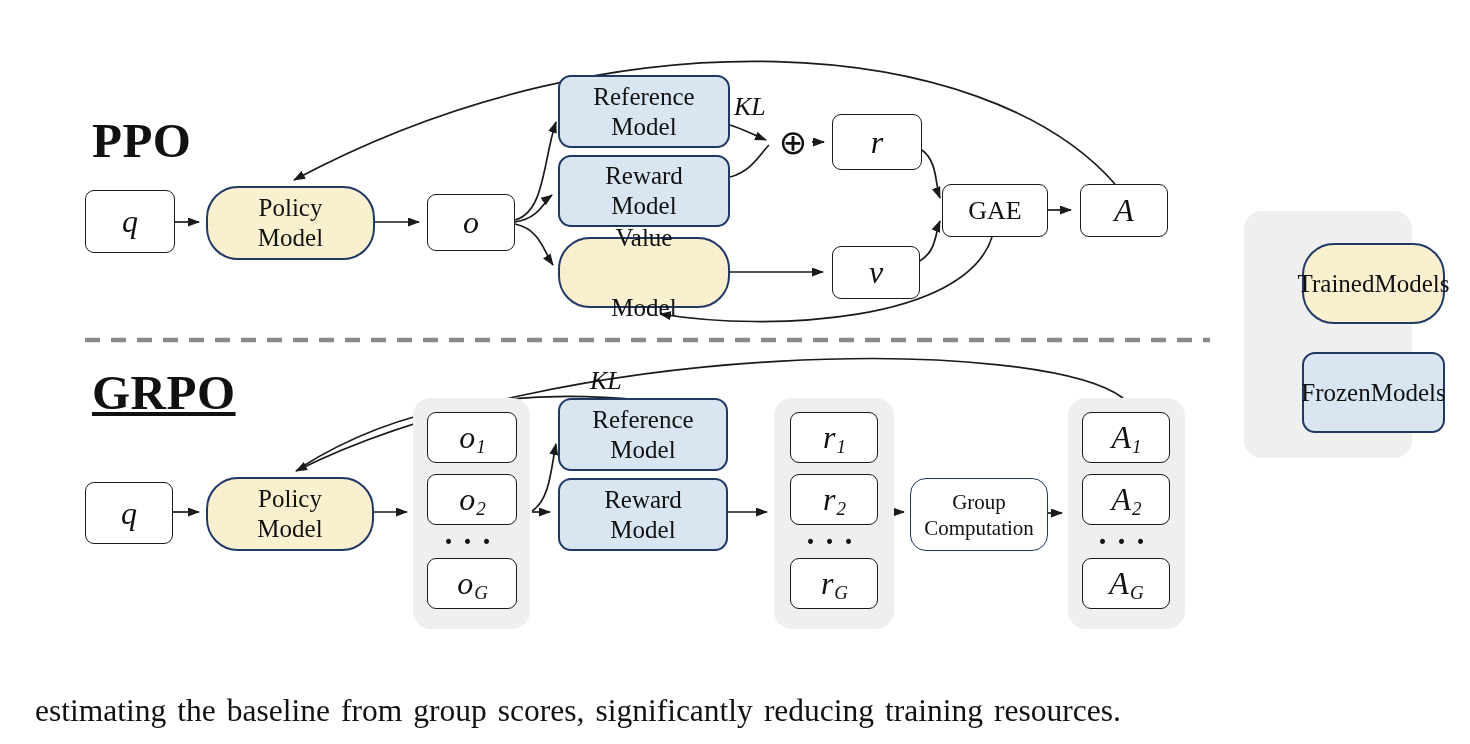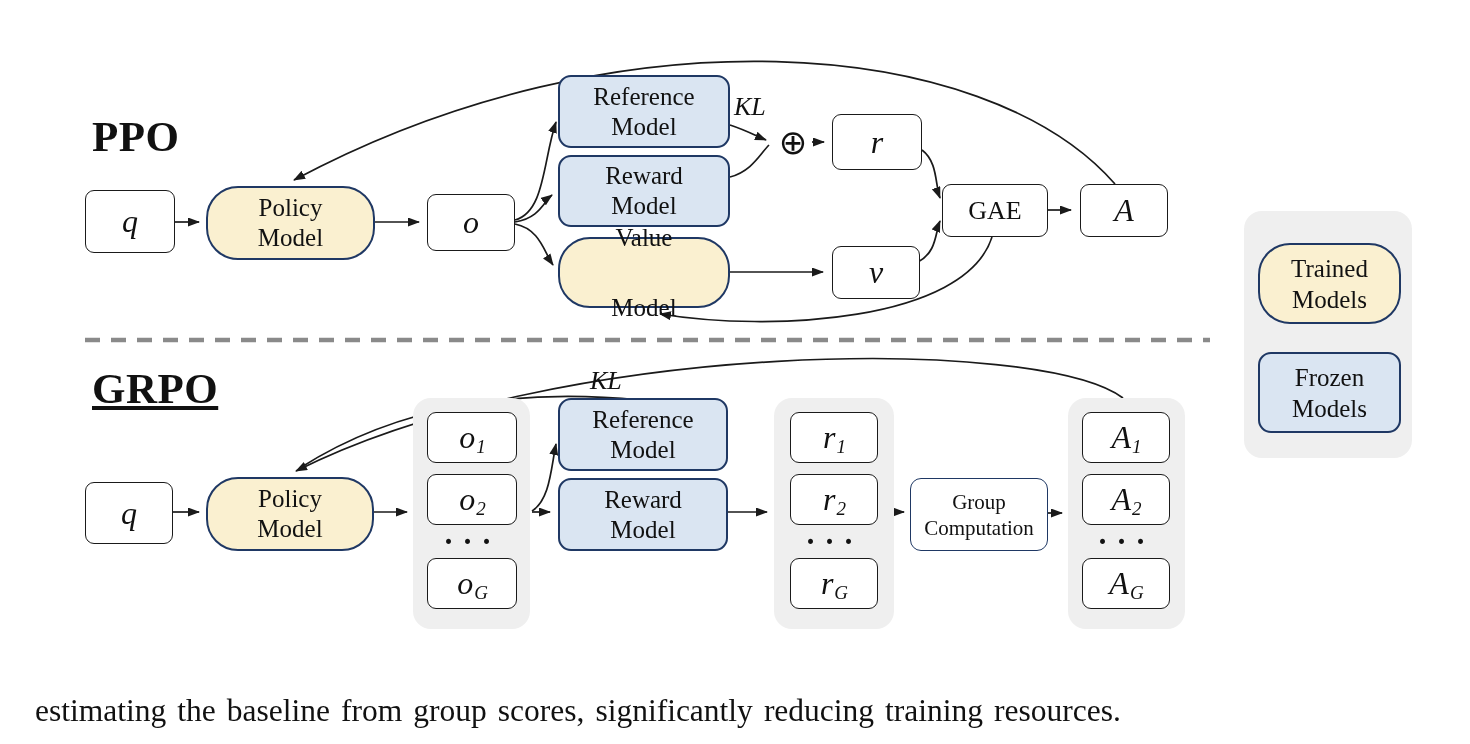--- a/index.html
+++ b/index.html
@@ -20,7 +20,7 @@
   #arrows path.head{fill:var(--arrow);stroke:none;}
   #arrows path.divider{fill:none;stroke:var(--divider);stroke-width:4.6px;stroke-dasharray:15 11;}
   .abs{position:absolute;display:flex;align-items:center;justify-content:center;text-align:center;}
-  .section-label{font-weight:bold;font-size:43px;letter-spacing:0.5px;}
+  .section-label{font-weight:bold;font-size:49px;letter-spacing:0.5px;}
   .plainbox{background:#fff;border:1.6px solid var(--plain-border);border-radius:9px;}
   .modelbox{border:2.8px solid var(--model-border);border-radius:13px;font-size:25px;line-height:30px;flex-direction:column;}
   .trained{background:var(--trained-fill);border-radius:32px;}

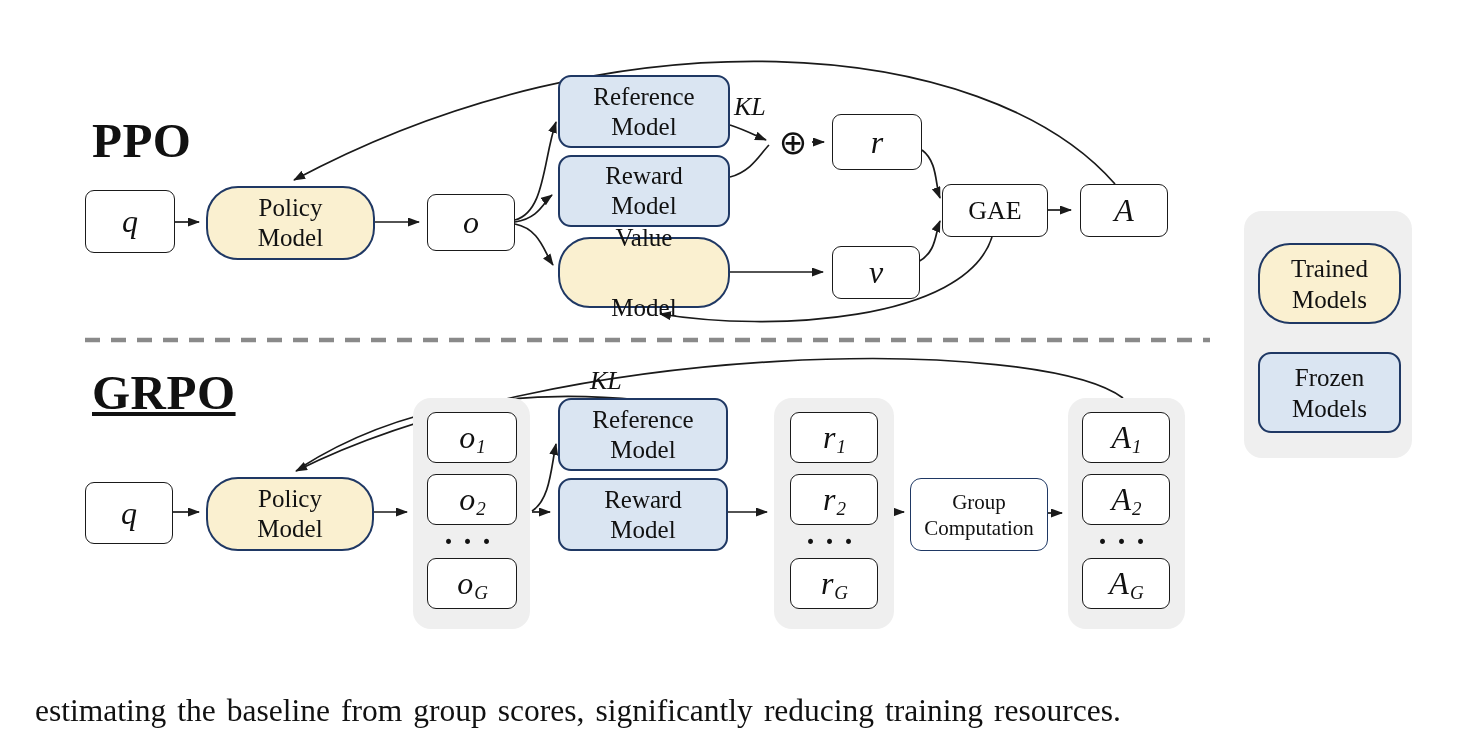--- a/index.html
+++ b/index.html
@@ -32,7 +32,7 @@
   .oplus{font-family:"DejaVu Sans",sans-serif;font-size:34px;font-weight:200;line-height:38px;}
   .gae-label{font-size:26px;font-family:Liberation Serif, serif;}
   .group-box{border:1.7px solid var(--model-border);border-radius:11px;background:#fff;font-size:21px;line-height:26px;flex-direction:column;}
-  .legend-label{font-size:25px;line-height:31px;flex-direction:column;}
+  .legend-label{font-size:25px;line-height:31px;flex-direction:row;margin-left:44px;}
   .dots{font-size:17px;letter-spacing:9px;font-family:"DejaVu Sans",sans-serif;color:#111;}
   .caption{position:absolute;left:35px;width:1412px;font-size:31.5px;line-height:37px;white-space:nowrap;}
   .caption.l1{top:649px;word-spacing:0.30em;}

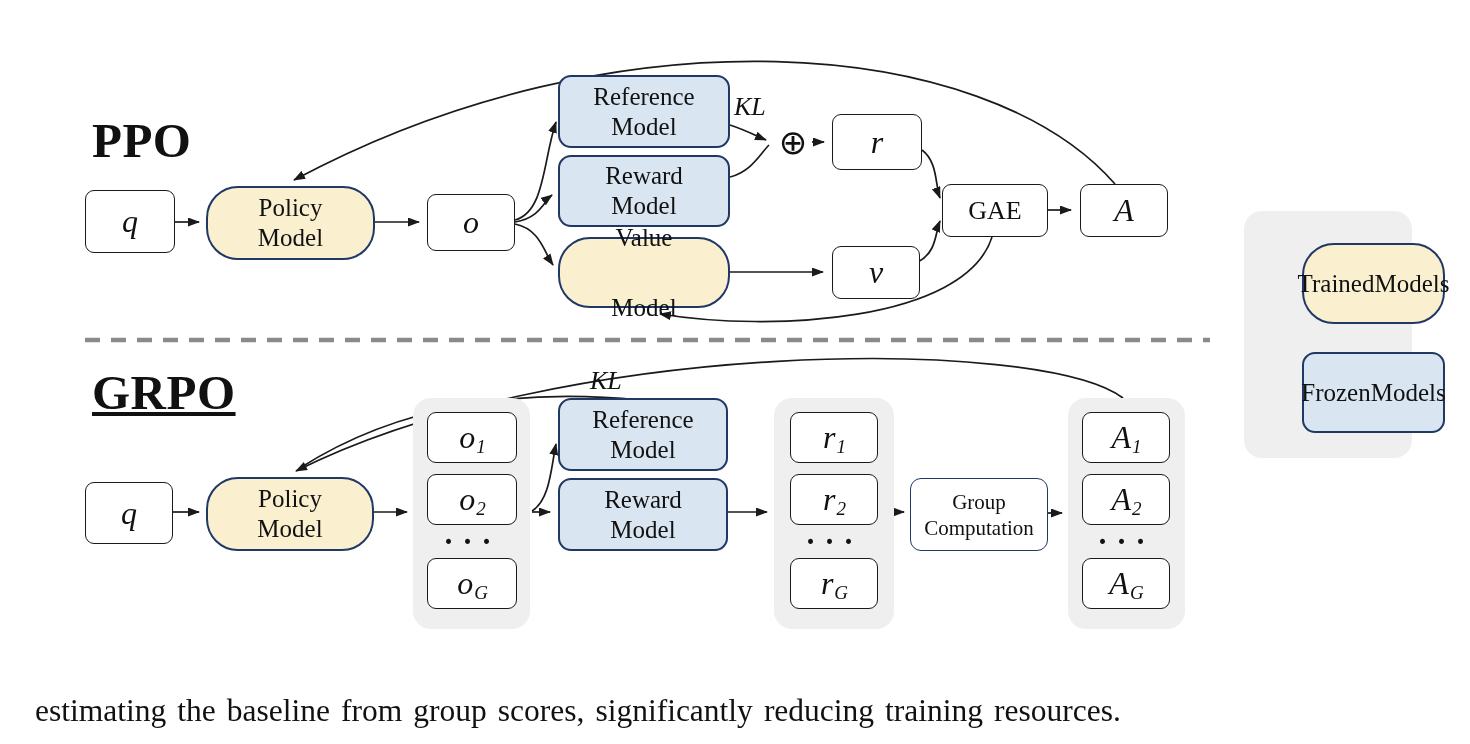--- a/index.html
+++ b/index.html
@@ -181,7 +181,7 @@
       <span class="sub">G</span>
   </div>
 
-  <div class="abs group-box" style="left:910px;top:478px;width:138px;height:73px;">
+  <div class="abs group-box" style="left:910px;top:478px;width:138px;height:73px;border-radius:16px;">
     <span>Group</span>
     <span>Computation</span>
   </div>

